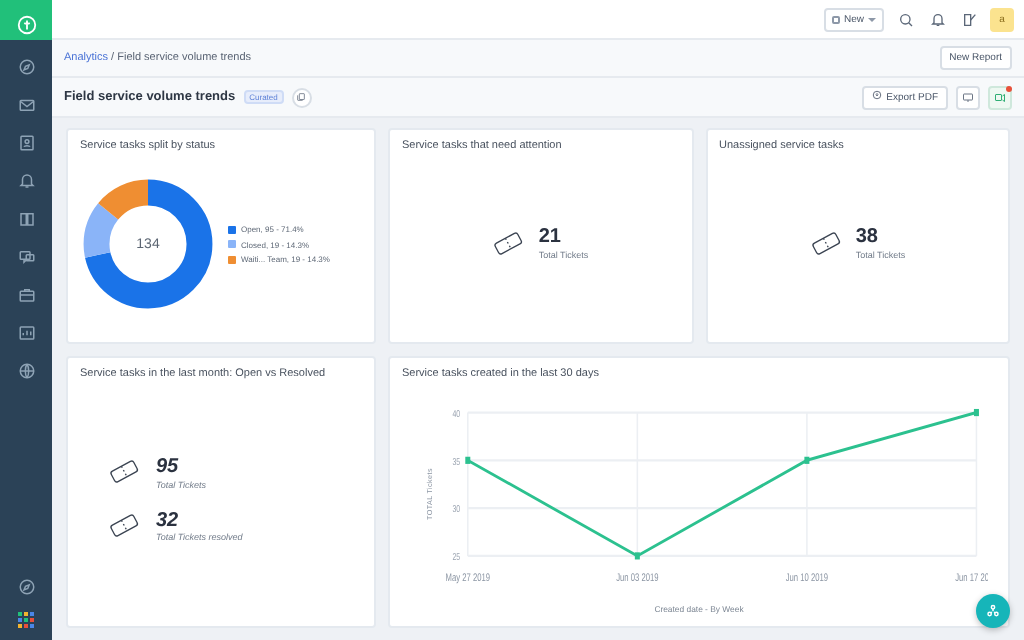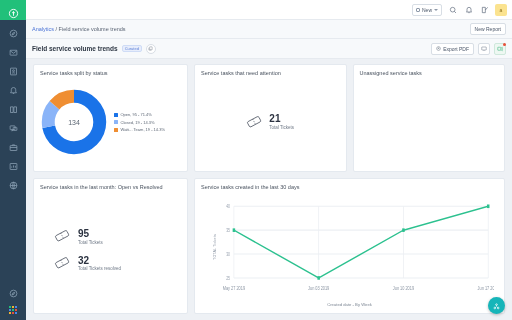--- a/index.html
+++ b/index.html
@@ -369,6 +369,20 @@
 
         <div class="card c-unassigned">
           <div class="card-title">Unassigned service tasks</div>
+          <div class="kpi-body">
+            <span class="ticket-ico">
+              <svg viewBox="0 0 40 34" fill="none" stroke="currentColor" stroke-width="1.6">
+                <g transform="rotate(-28 20 17)">
+                  <rect x="5" y="8" width="30" height="14" rx="3"></rect>
+                  <path d="M20 8v2M20 13v2M20 18v2M20 22v0"></path>
+                </g>
+              </svg>
+            </span>
+            <div>
+              <div class="kpi-num">38</div>
+              <div class="kpi-lbl">Total Tickets</div>
+            </div>
+          </div>
         </div>
 
       </div>

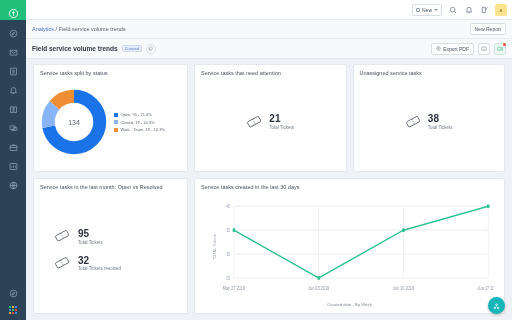--- a/index.html
+++ b/index.html
@@ -129,7 +129,7 @@
   
   .kpi-body { flex: 1; display: flex; align-items: center; justify-content: center; gap: 6px; }
   .kpi-stack { flex: 1; display: flex; flex-direction: column; justify-content: center; gap: 11px; padding-left: 14px; }
-  .kpi-item { display: flex; align-items: center; gap: 7px; }
+  .kpi-item { display: flex; align-items: center; gap: 7px; font-style: italic; }
   .ticket-ico { width: 17px; height: 15px; flex: 0 0 17px; color: #3b4452; }
   .ticket-ico svg { width: 17px; height: 15px; }
   .kpi-num { font-size: 10px; color: #2b3240; font-weight: 700; line-height: 1.05; }

